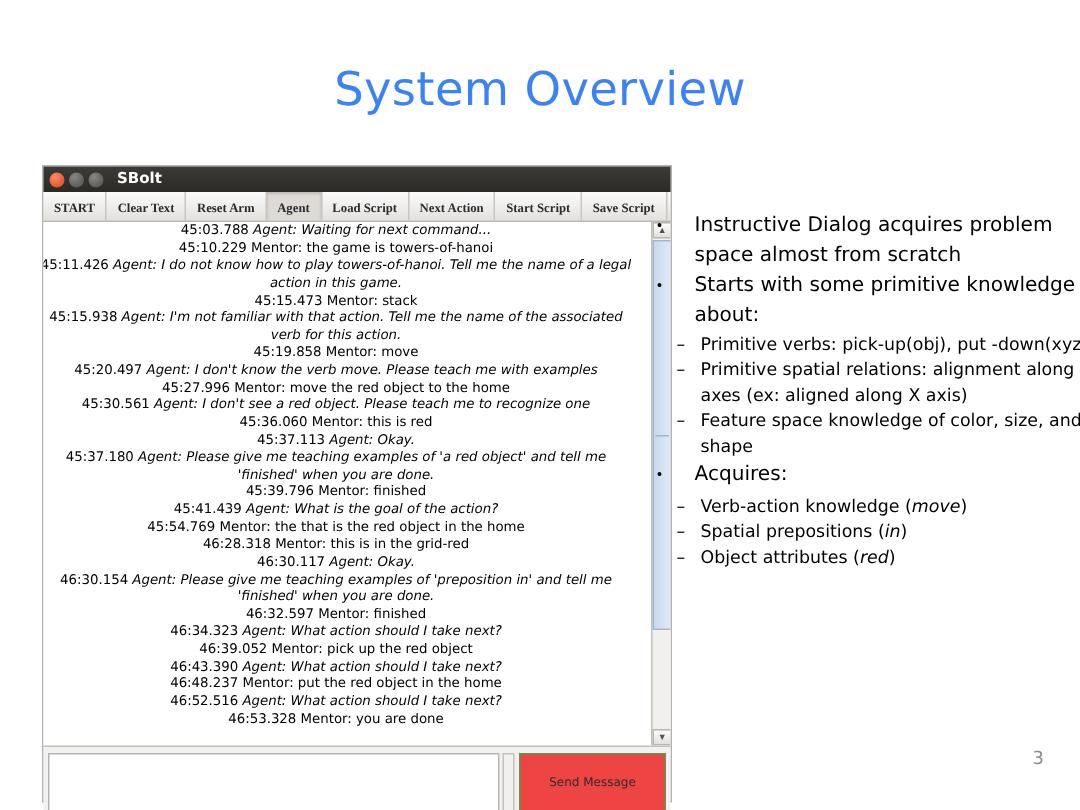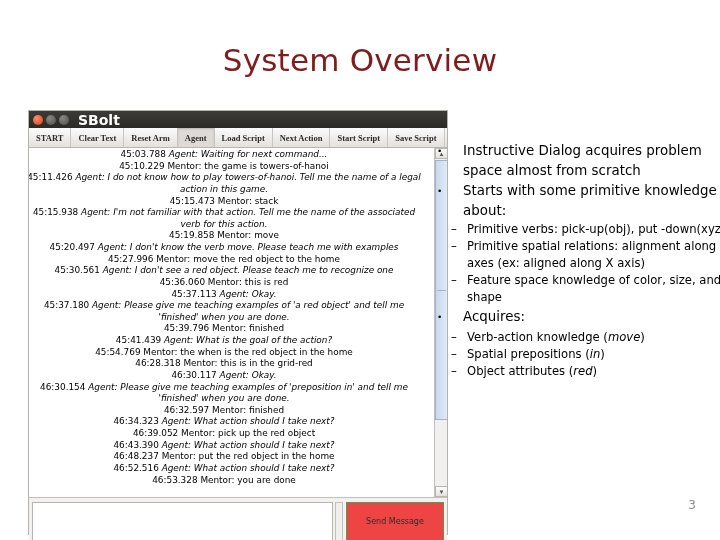--- a/index.html
+++ b/index.html
@@ -10,7 +10,7 @@
   
   #slide-title{
     position:absolute;left:0;top:42px;width:720px;text-align:center;
-    font-size:31px;color:#7f1d1d;letter-spacing:.2px;font-weight:400;
+    font-size:31px;color:#3b82f6;letter-spacing:.2px;font-weight:400;
     font-family:"DejaVu Sans",sans-serif;
   }
   

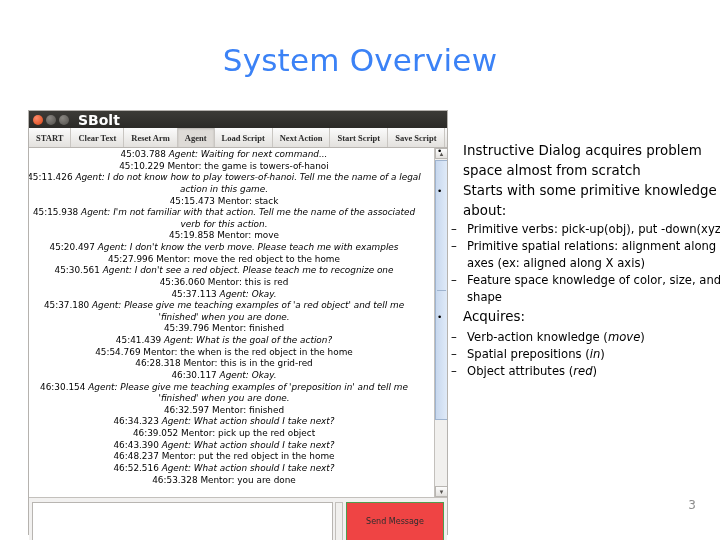--- a/index.html
+++ b/index.html
@@ -27,7 +27,7 @@
   .win-min{background:radial-gradient(circle at 35% 30%,#8a8782,#4f4d49);}
   .win-max{background:radial-gradient(circle at 35% 30%,#8a8782,#4f4d49);}
   #win-title{
-    color:#ffffff;font-size:14px;font-weight:bold;margin-left:6px;
+    color:#ffffff;font-size:10px;font-weight:bold;margin-left:6px;
     font-family:"DejaVu Sans",sans-serif;
     text-align:right;
   }

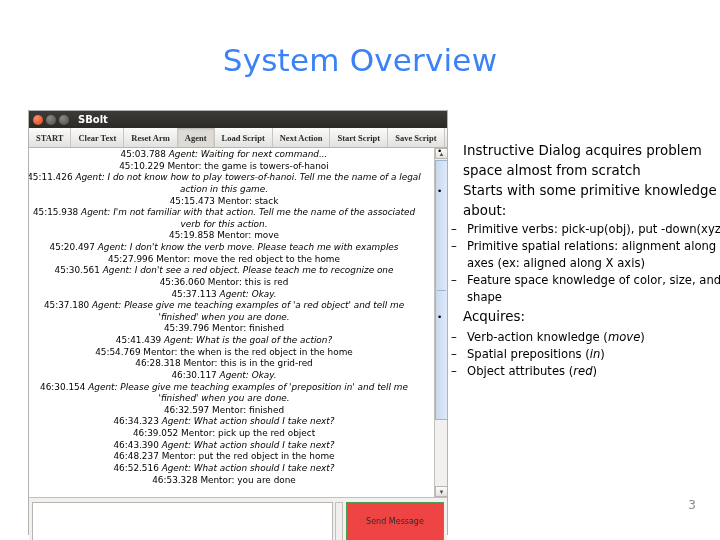--- a/index.html
+++ b/index.html
@@ -157,7 +157,7 @@
         <div class="log-line"><span class="ts">45:37.180 </span><span class="agent">Agent: Please give me teaching examples of 'a red object' and tell me 'finished' when you are done.</span></div>
         <div class="log-line"><span class="ts">45:39.796 </span><span>Mentor: finished</span></div>
         <div class="log-line"><span class="ts">45:41.439 </span><span class="agent">Agent: What is the goal of the action?</span></div>
-        <div class="log-line"><span class="ts">45:54.769 </span><span>Mentor: the when is the red object in the home</span></div>
+        <div class="log-line"><span class="ts">45:54.769 </span><span>Mentor: the that is the red object in the home</span></div>
         <div class="log-line"><span class="ts">46:28.318 </span><span>Mentor: this is in the grid-red</span></div>
         <div class="log-line"><span class="ts">46:30.117 </span><span class="agent">Agent: Okay.</span></div>
         <div class="log-line"><span class="ts">46:30.154 </span><span class="agent">Agent: Please give me teaching examples of 'preposition in' and tell me 'finished' when you are done.</span></div>

